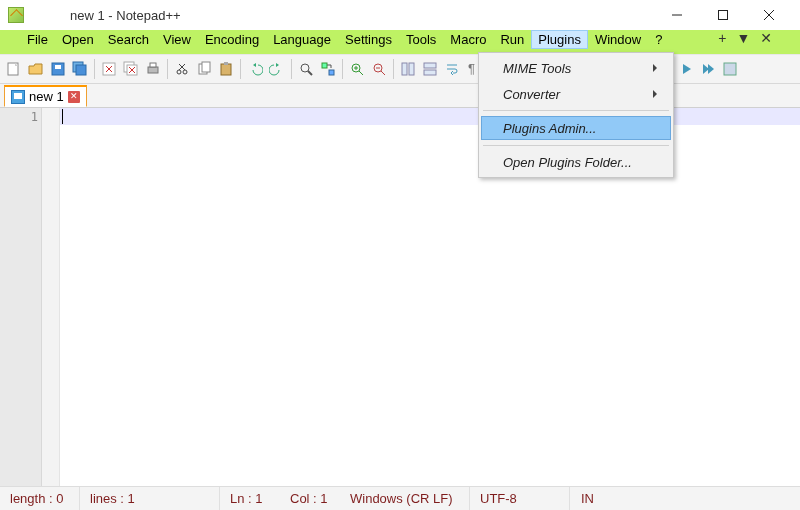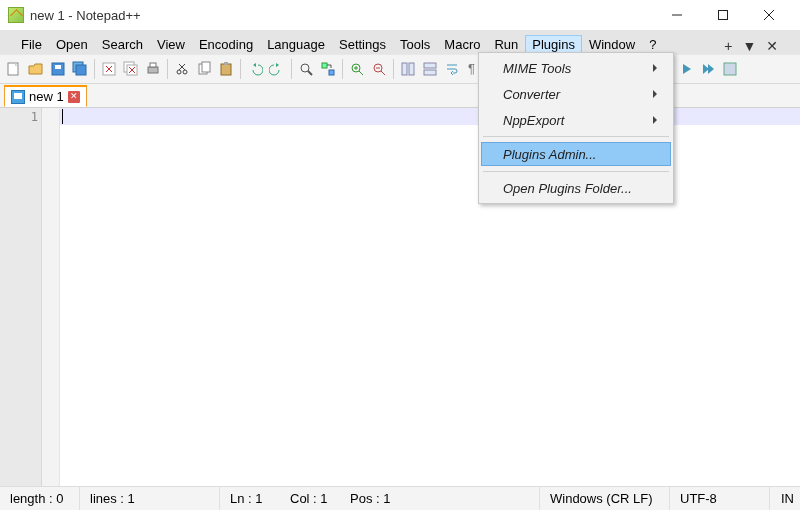--- a/index.html
+++ b/index.html
@@ -4,7 +4,7 @@
 <style>
   * { box-sizing: border-box; margin: 0; padding: 0; font-family: "Segoe UI", Tahoma, sans-serif; font-size: 13px; }
   body { width: 800px; height: 510px; background: #fff; overflow: hidden; position: relative; }
-  .titlebar { height: 30px; display: flex; align-items: center; padding: 0 8px; color: #333; background: #fff; }
+  .titlebar { height: 30px; display: flex; align-items: center; padding: 0 8px; color: #333; background: #fff; gap: 40px; }
   .titlebar .app-icon { width: 16px; height: 16px; margin-right: 6px; background: linear-gradient(135deg,#c3e86b,#8bc34a); border:1px solid #7aa936; position:relative;}
   .titlebar .app-icon::after{content:"";position:absolute;left:3px;top:3px;width:8px;height:8px;border:1px solid #d47a00;border-bottom:none;border-right:none;transform:rotate(45deg);}
   .titlebar .title { flex:1; }

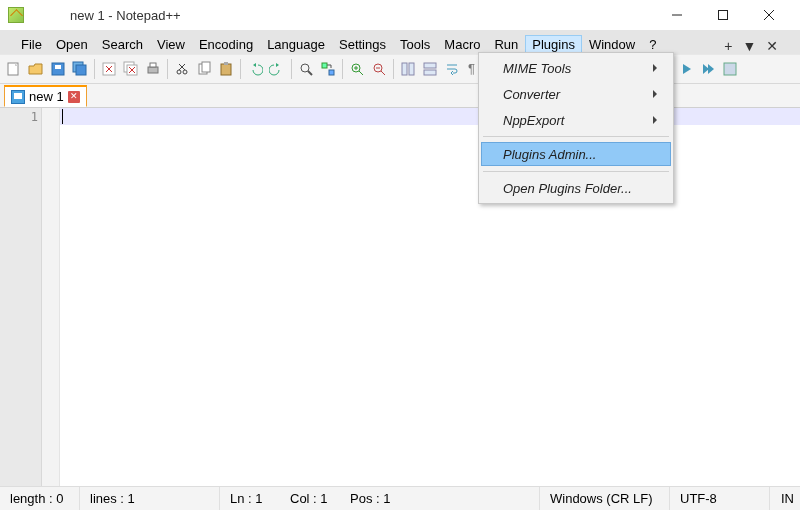--- a/index.html
+++ b/index.html
@@ -10,7 +10,7 @@
   .titlebar .title { flex:1; }
   .win-controls { display:flex; gap:0; }
   .win-btn { width:46px; height:30px; display:flex; align-items:center; justify-content:center; color:#222;}
-  .menubar { height:24px; display:flex; align-items:flex-end; padding:0 14px; background:#e5e5e5; position:relative;}
+  .menubar { height:24px; display:flex; align-items:flex-start; padding:0 20px; background:#bef264; position:relative;}
   .menu-item { padding:2px 7px; cursor:default; }
   .menu-item.active { background:#cde8ff; border:1px solid #99ccf3; padding:1px 6px;}
   .menu-right { margin-left:auto; display:flex; align-items:center; gap:10px; padding-right:8px;}

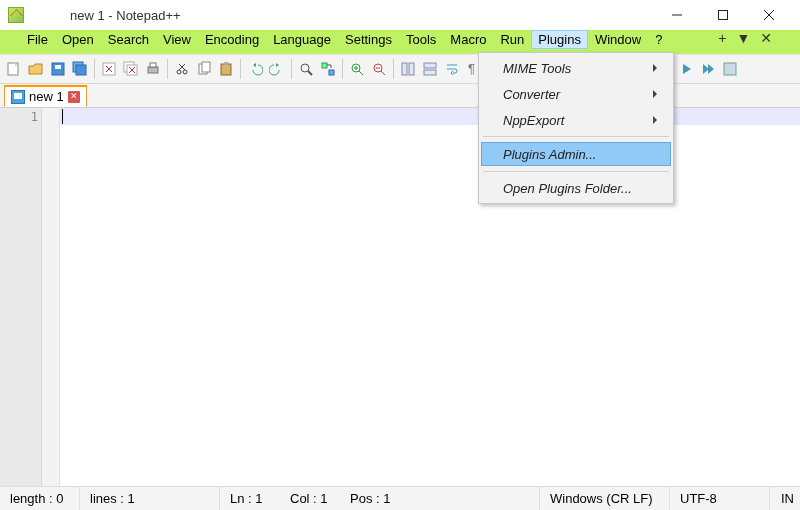--- a/index.html
+++ b/index.html
@@ -312,9 +312,6 @@
   <div class="dd-item has-sub">
       <span>Converter</span>
     </div>
-  <div class="dd-item has-sub">
-      <span>NppExport</span>
-    </div>
   <div class="dd-sep"></div>
   <div class="dd-item highlight">
       <span>Plugins Admin...</span>

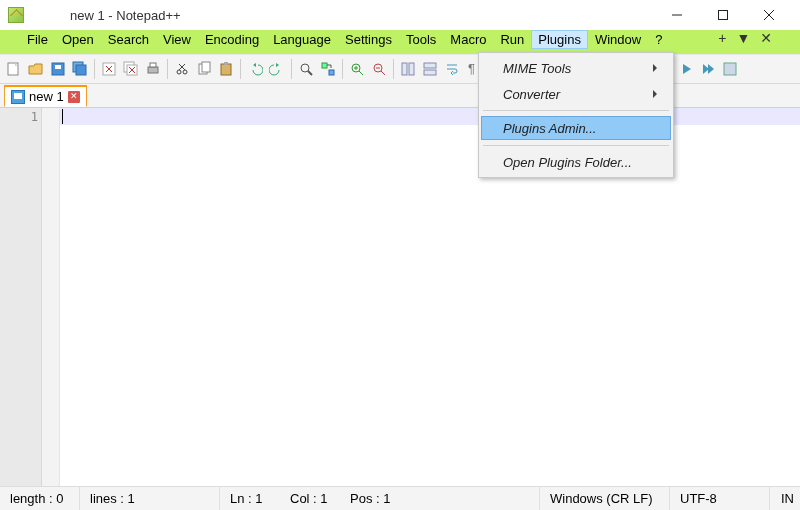--- a/index.html
+++ b/index.html
@@ -35,7 +35,7 @@
   .dd-item.has-sub::after{content:"";position:absolute;right:10px;top:50%;transform:translateY(-50%);border:4px solid transparent;border-left-color:#444;}
   .dd-item.highlight{background:#91c9f7;border:1px solid #6aa8de;padding:0 11px 0 21px;height:24px;margin:5px 0;}
   .dd-sep{height:1px;background:#d0d0d0;margin:3px 2px;}
-  .statusbar{position:absolute;left:0;right:0;bottom:0;height:24px;background:#f4f4f4;border-top:1px solid #ddd;display:flex;align-items:center;font-size:12px;color:#000000;}
+  .statusbar{position:absolute;left:0;right:0;bottom:0;height:24px;background:#f4f4f4;border-top:1px solid #ddd;display:flex;align-items:center;font-size:12px;color:#7f1d1d;}
   .status-cell{padding:0 10px;border-right:1px solid #e0e0e0;height:100%;display:flex;align-items:center;}
   .status-cell.nb{border-right:none;}
   svg{display:block;}

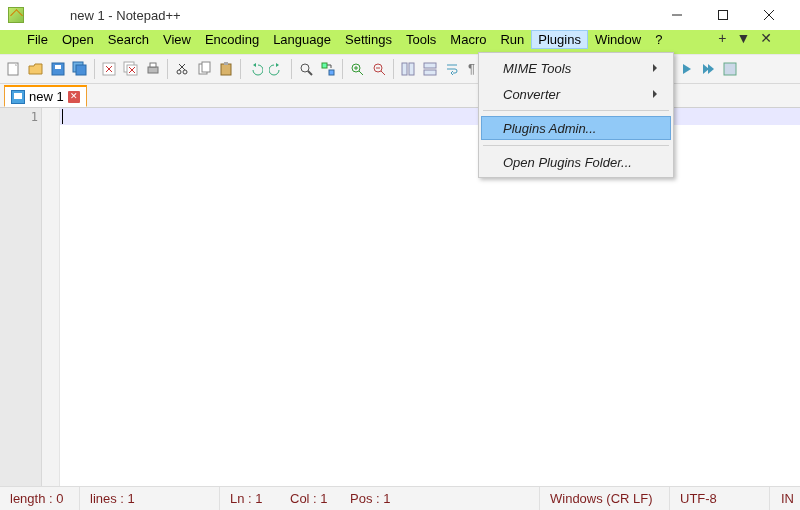--- a/index.html
+++ b/index.html
@@ -327,7 +327,6 @@
   <div class="status-cell" style="width:140px">lines : 1</div>
   <div class="status-cell nb" style="width:60px">Ln : 1</div>
   <div class="status-cell nb" style="width:60px">Col : 1</div>
-  <div class="status-cell" style="flex:1">Pos : 1</div>
   <div class="status-cell" style="width:130px">Windows (CR LF)</div>
   <div class="status-cell" style="width:100px">UTF-8</div>
   <div class="status-cell nb" style="width:30px;justify-content:flex-end;padding-right:6px">IN</div>

